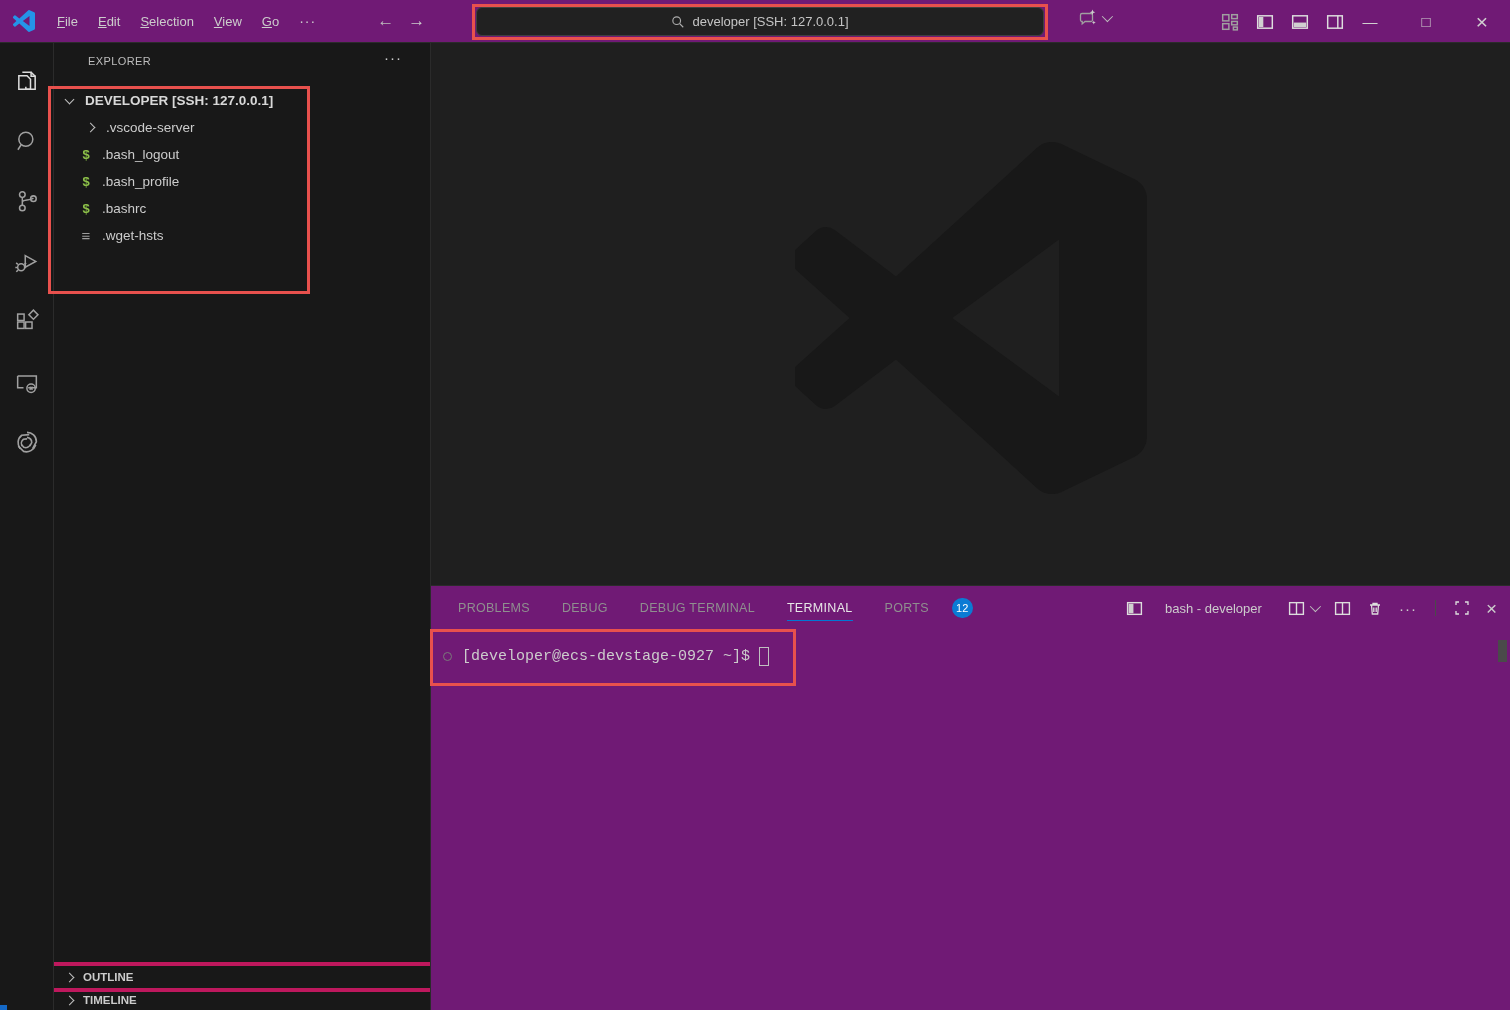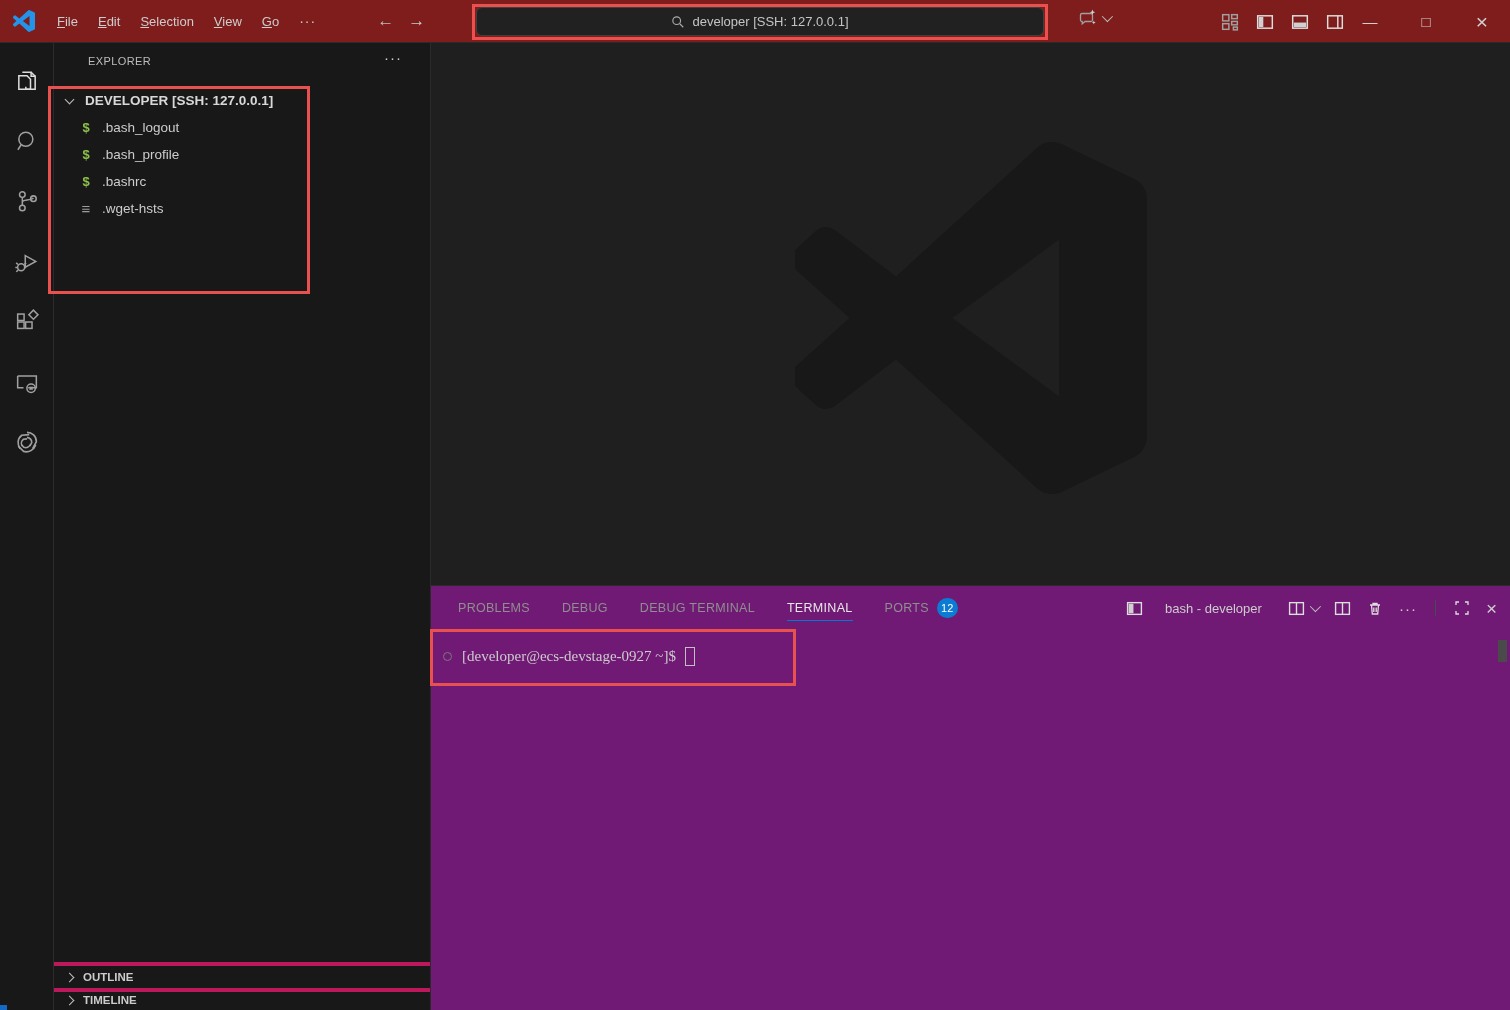--- a/index.html
+++ b/index.html
@@ -9,7 +9,7 @@
 
   
   .titlebar { position:absolute; left:0; top:0; width:1510px; height:43px;
-              background:#7f1d1d; border-bottom:1px solid #2b2b2b;
+              background:#701a75; border-bottom:1px solid #2b2b2b;
               display:flex; align-items:center; color:#cccccc; z-index:5; }
   .tb-logo { width:22px; height:22px; margin:0 13px 0 13px; flex:0 0 auto; }
   .menu { display:flex; align-items:center; gap:2px; }

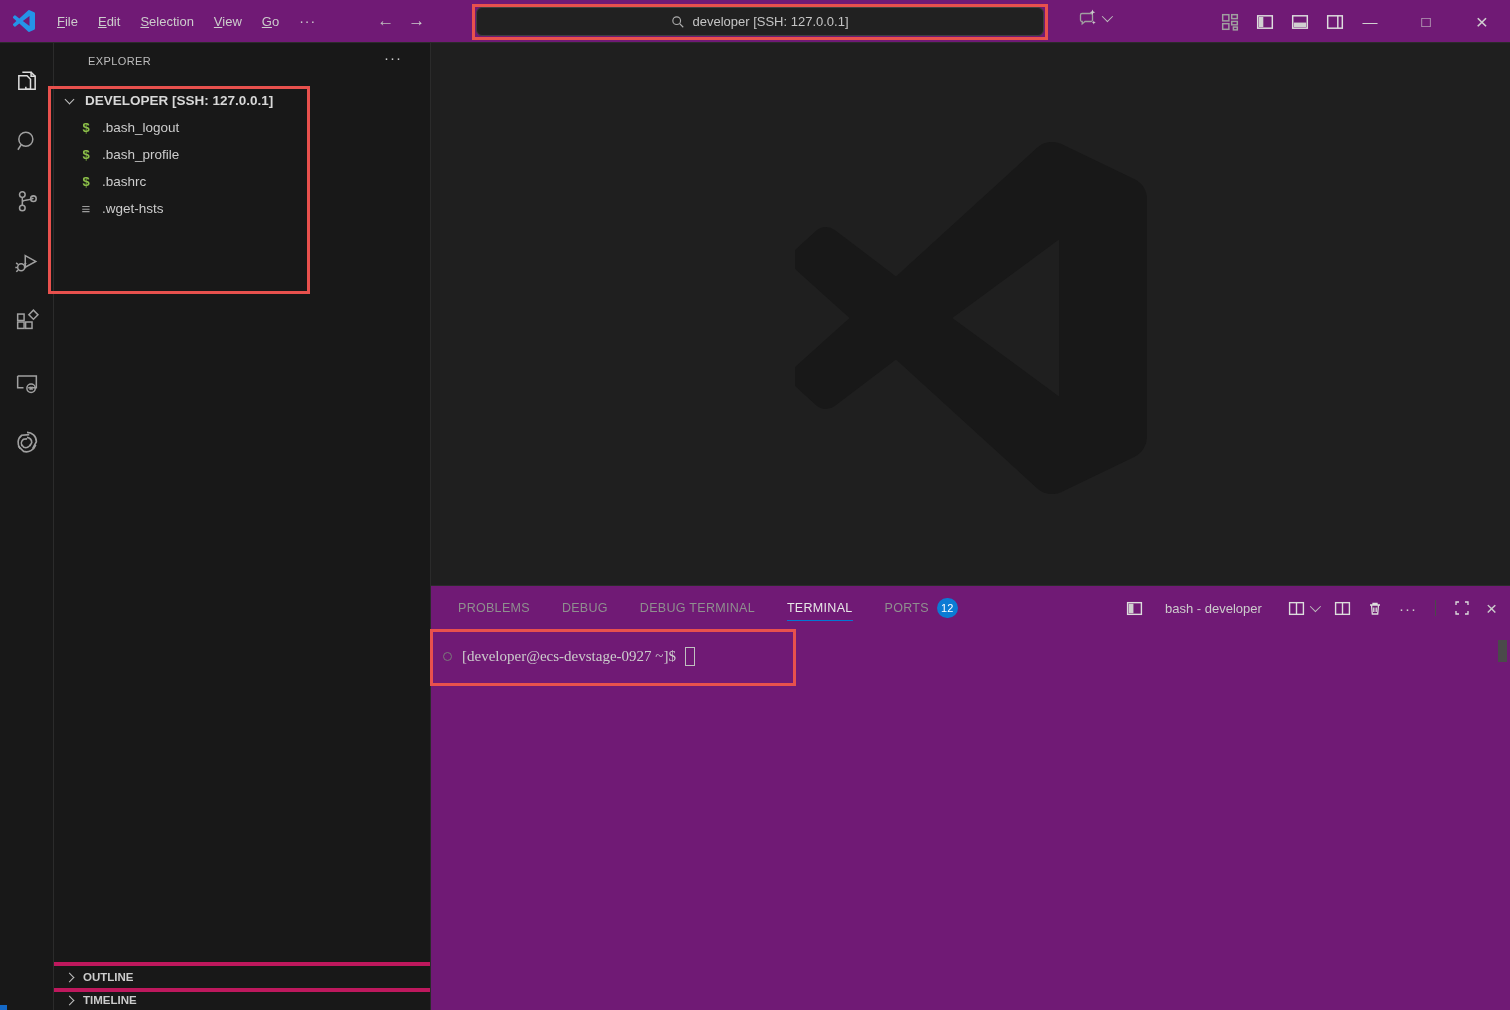--- a/index.html
+++ b/index.html
@@ -235,6 +235,10 @@
       <div class="tree-row root">
         <span class="chev down"></span>
         <span>DEVELOPER [SSH: 127.0.0.1]</span>
+      </div>
+      <div class="tree-row">
+        <span class="chev right"></span>
+        <span>.vscode-server</span>
       </div>
       <div class="tree-row">
         <span class="file-ico shell">$</span>

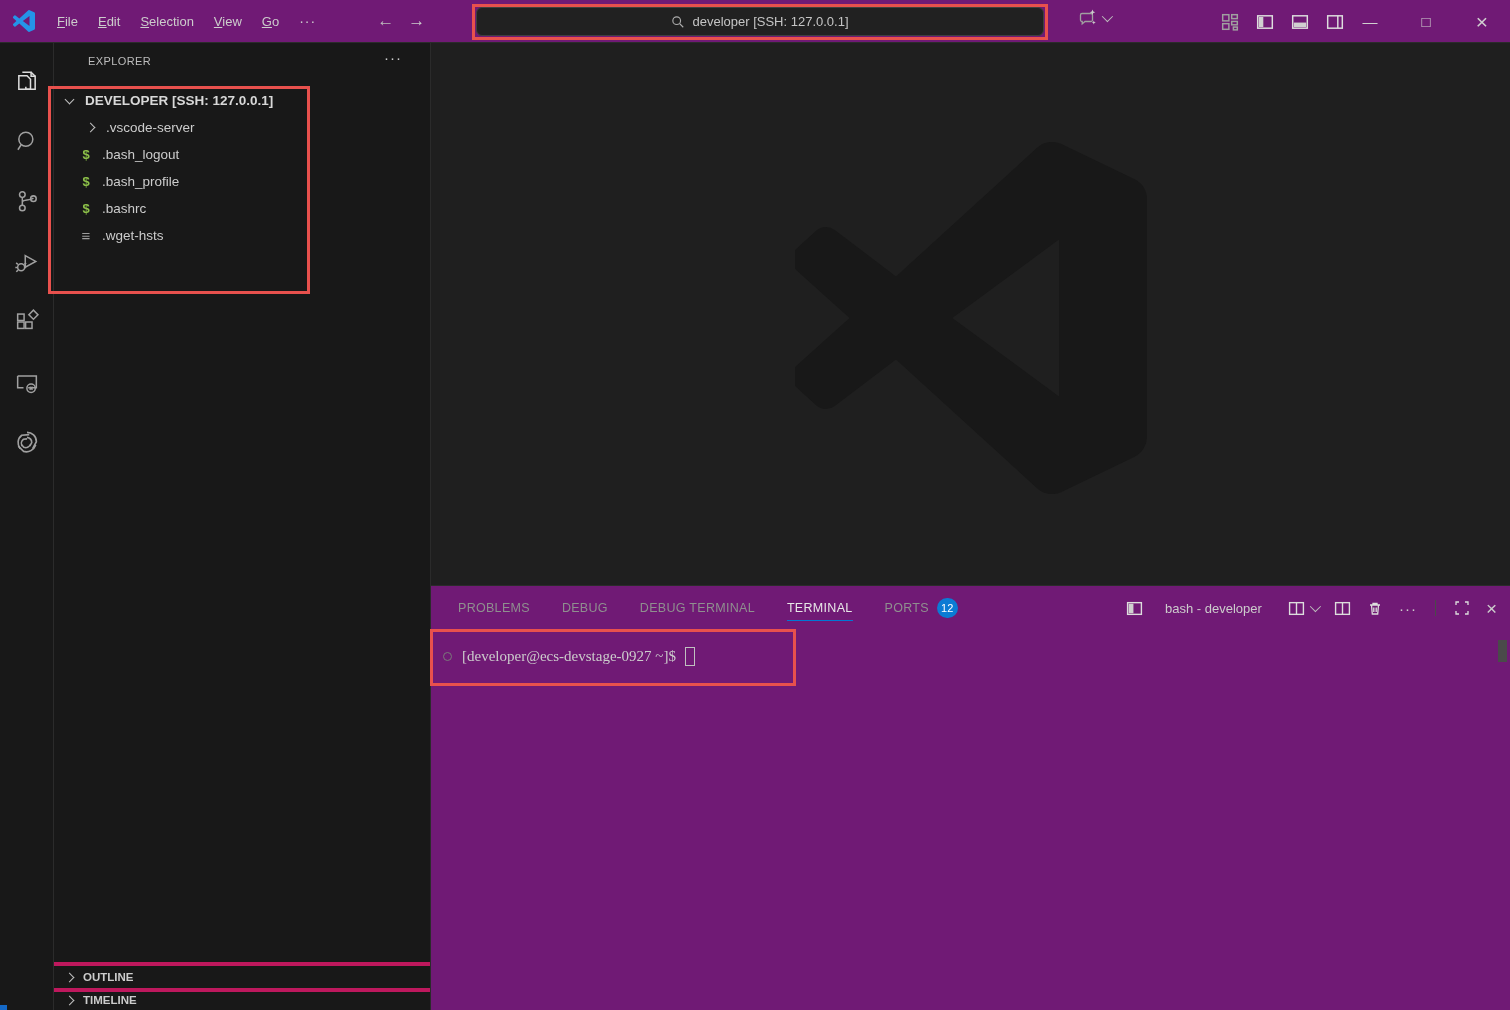--- a/index.html
+++ b/index.html
@@ -75,7 +75,7 @@
                         border-bottom:1.6px solid #0078d4; }
   .ptab-badge { min-width:20px; height:20px; border-radius:10px; background:#0b7bd4; color:#ffffff;
                 font-size:11px; display:flex; align-items:center; justify-content:center;
-                margin-left:8px; padding:0 4px; }
+                margin-left:23px; padding:0 4px; }
   .panel-right { position:absolute; right:13px; top:0; height:44px; display:flex; align-items:center; gap:16px;
                  color:#cccccc; }
   .term-title { font-size:13px; color:#cccccc; margin:0 10px 0 6px; }

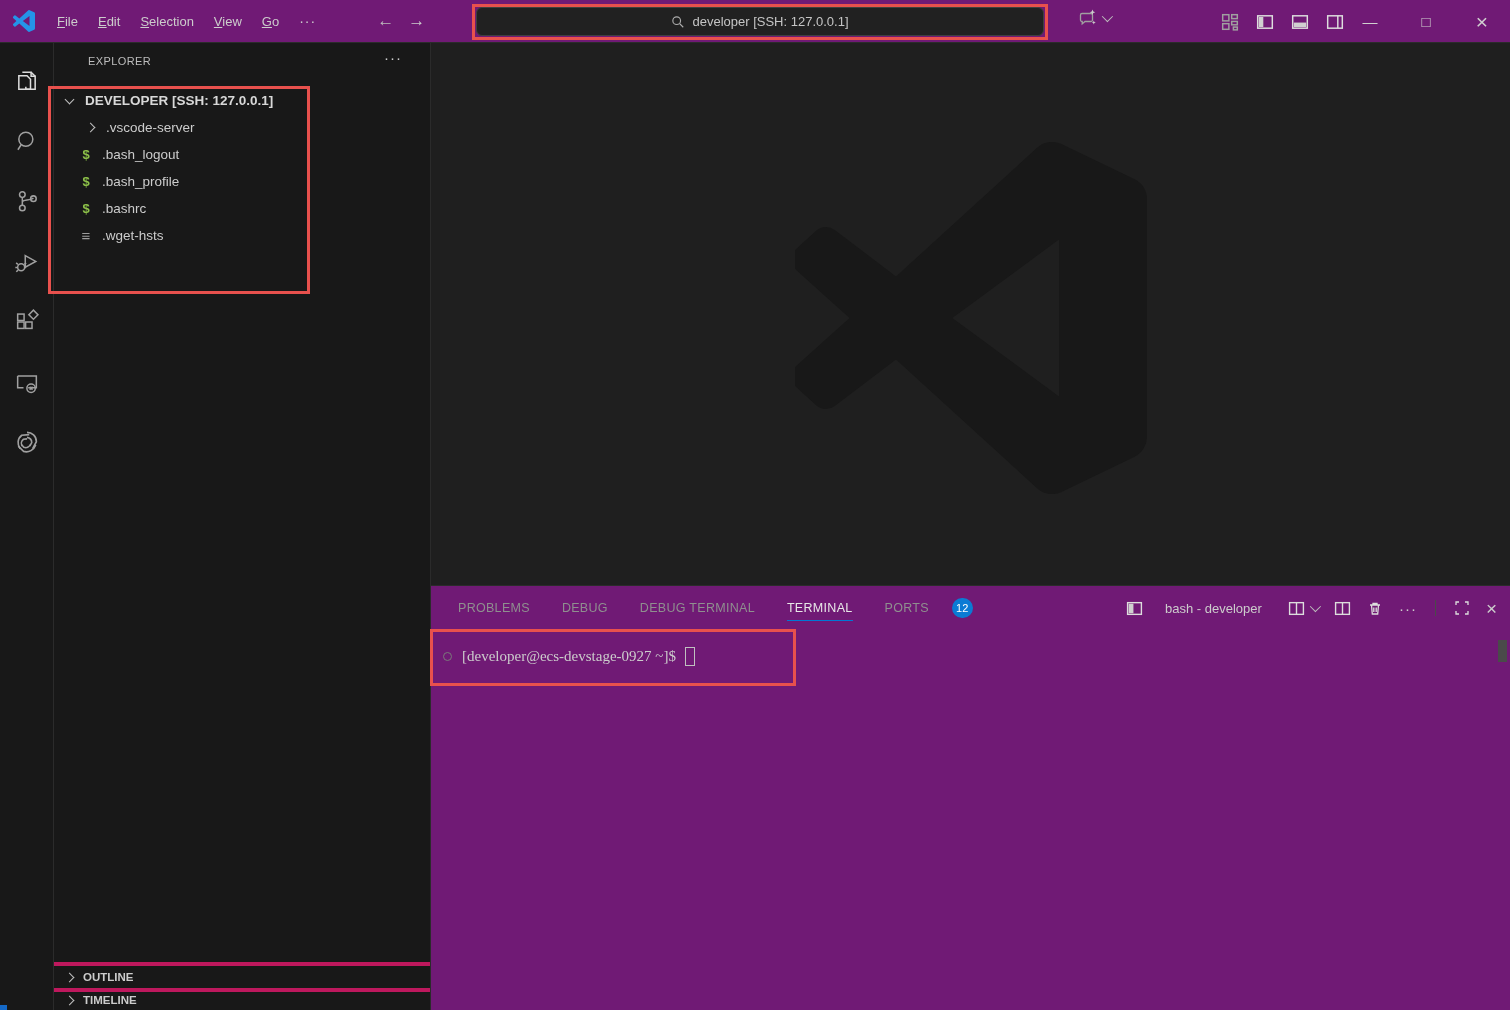--- a/index.html
+++ b/index.html
@@ -87,7 +87,7 @@
   .term-line { display:flex; align-items:center; height:30px; margin-top:11px; }
   .cmd-circle { width:9px; height:9px; border:1.6px solid #7a7a7a; border-radius:50%;
                 margin:0 10px 0 12px; flex:0 0 auto; }
-  .prompt { font-family:Liberation Serif, serif; font-size:15px; color:#cccccc; white-space:pre; }
+  .prompt { font-family:Liberation Mono, monospace; font-size:15px; color:#cccccc; white-space:pre; }
   .cursor { width:10px; height:19px; border:1.2px solid #c0c0c0; display:inline-block; margin-left:9px; }
   .term-scrollthumb { position:absolute; right:3px; top:54px; width:9px; height:22px; background:#4a4a4a; }
 

